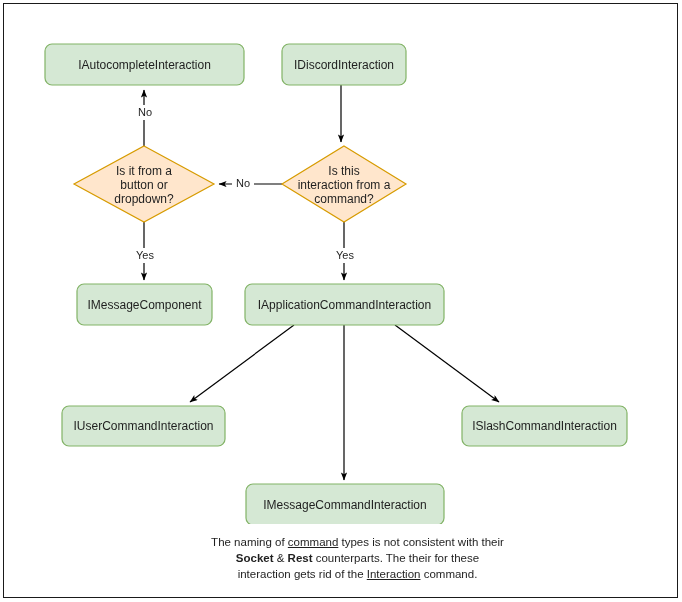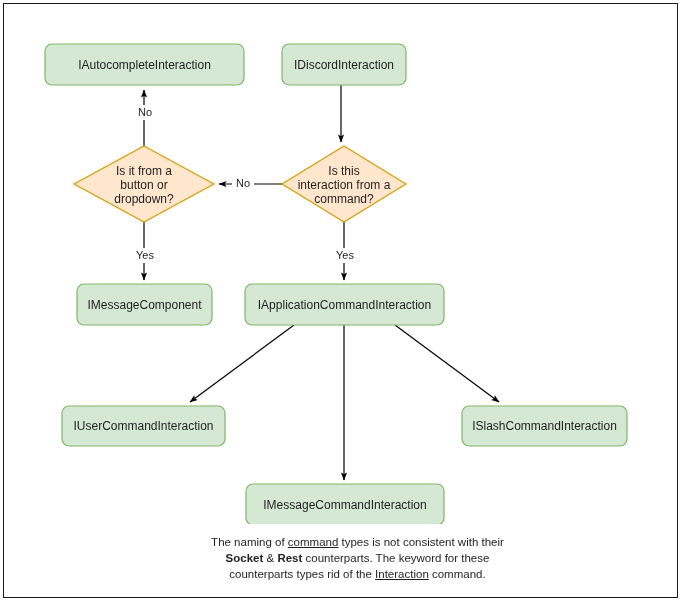--- a/index.html
+++ b/index.html
@@ -191,7 +191,7 @@
 
   <div class="caption" style="top: 530px;">
     <div><span>The naming of </span><u>command</u><span> types is not consistent with their</span></div>
-    <div><b>Socket</b><span> &amp; </span><b>Rest</b><span> counterparts. The keyword for these</span></div>
+    <div><b>Socket</b><span> &amp; </span><b>Rest</b><span> counterparts. The their for these</span></div>
     <div><span>counterparts types rid of the </span><u>Interaction</u><span> command.</span></div>
   </div>
 

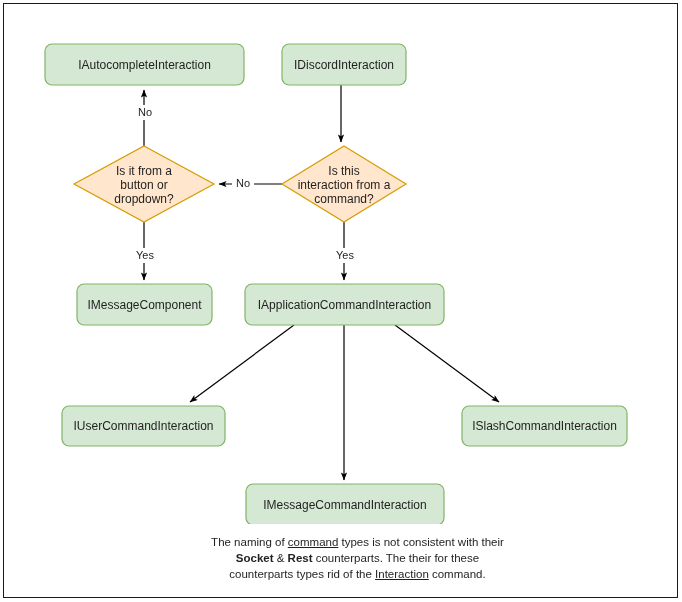--- a/index.html
+++ b/index.html
@@ -192,7 +192,7 @@
   <div class="caption" style="top: 530px;">
     <div><span>The naming of </span><u>command</u><span> types is not consistent with their</span></div>
     <div><b>Socket</b><span> &amp; </span><b>Rest</b><span> counterparts. The their for these</span></div>
-    <div><span>counterparts types rid of the </span><u>Interaction</u><span> command.</span></div>
+    <div><span>interaction gets rid of the </span><u>Interaction</u><span> command.</span></div>
   </div>
 
 </div>

